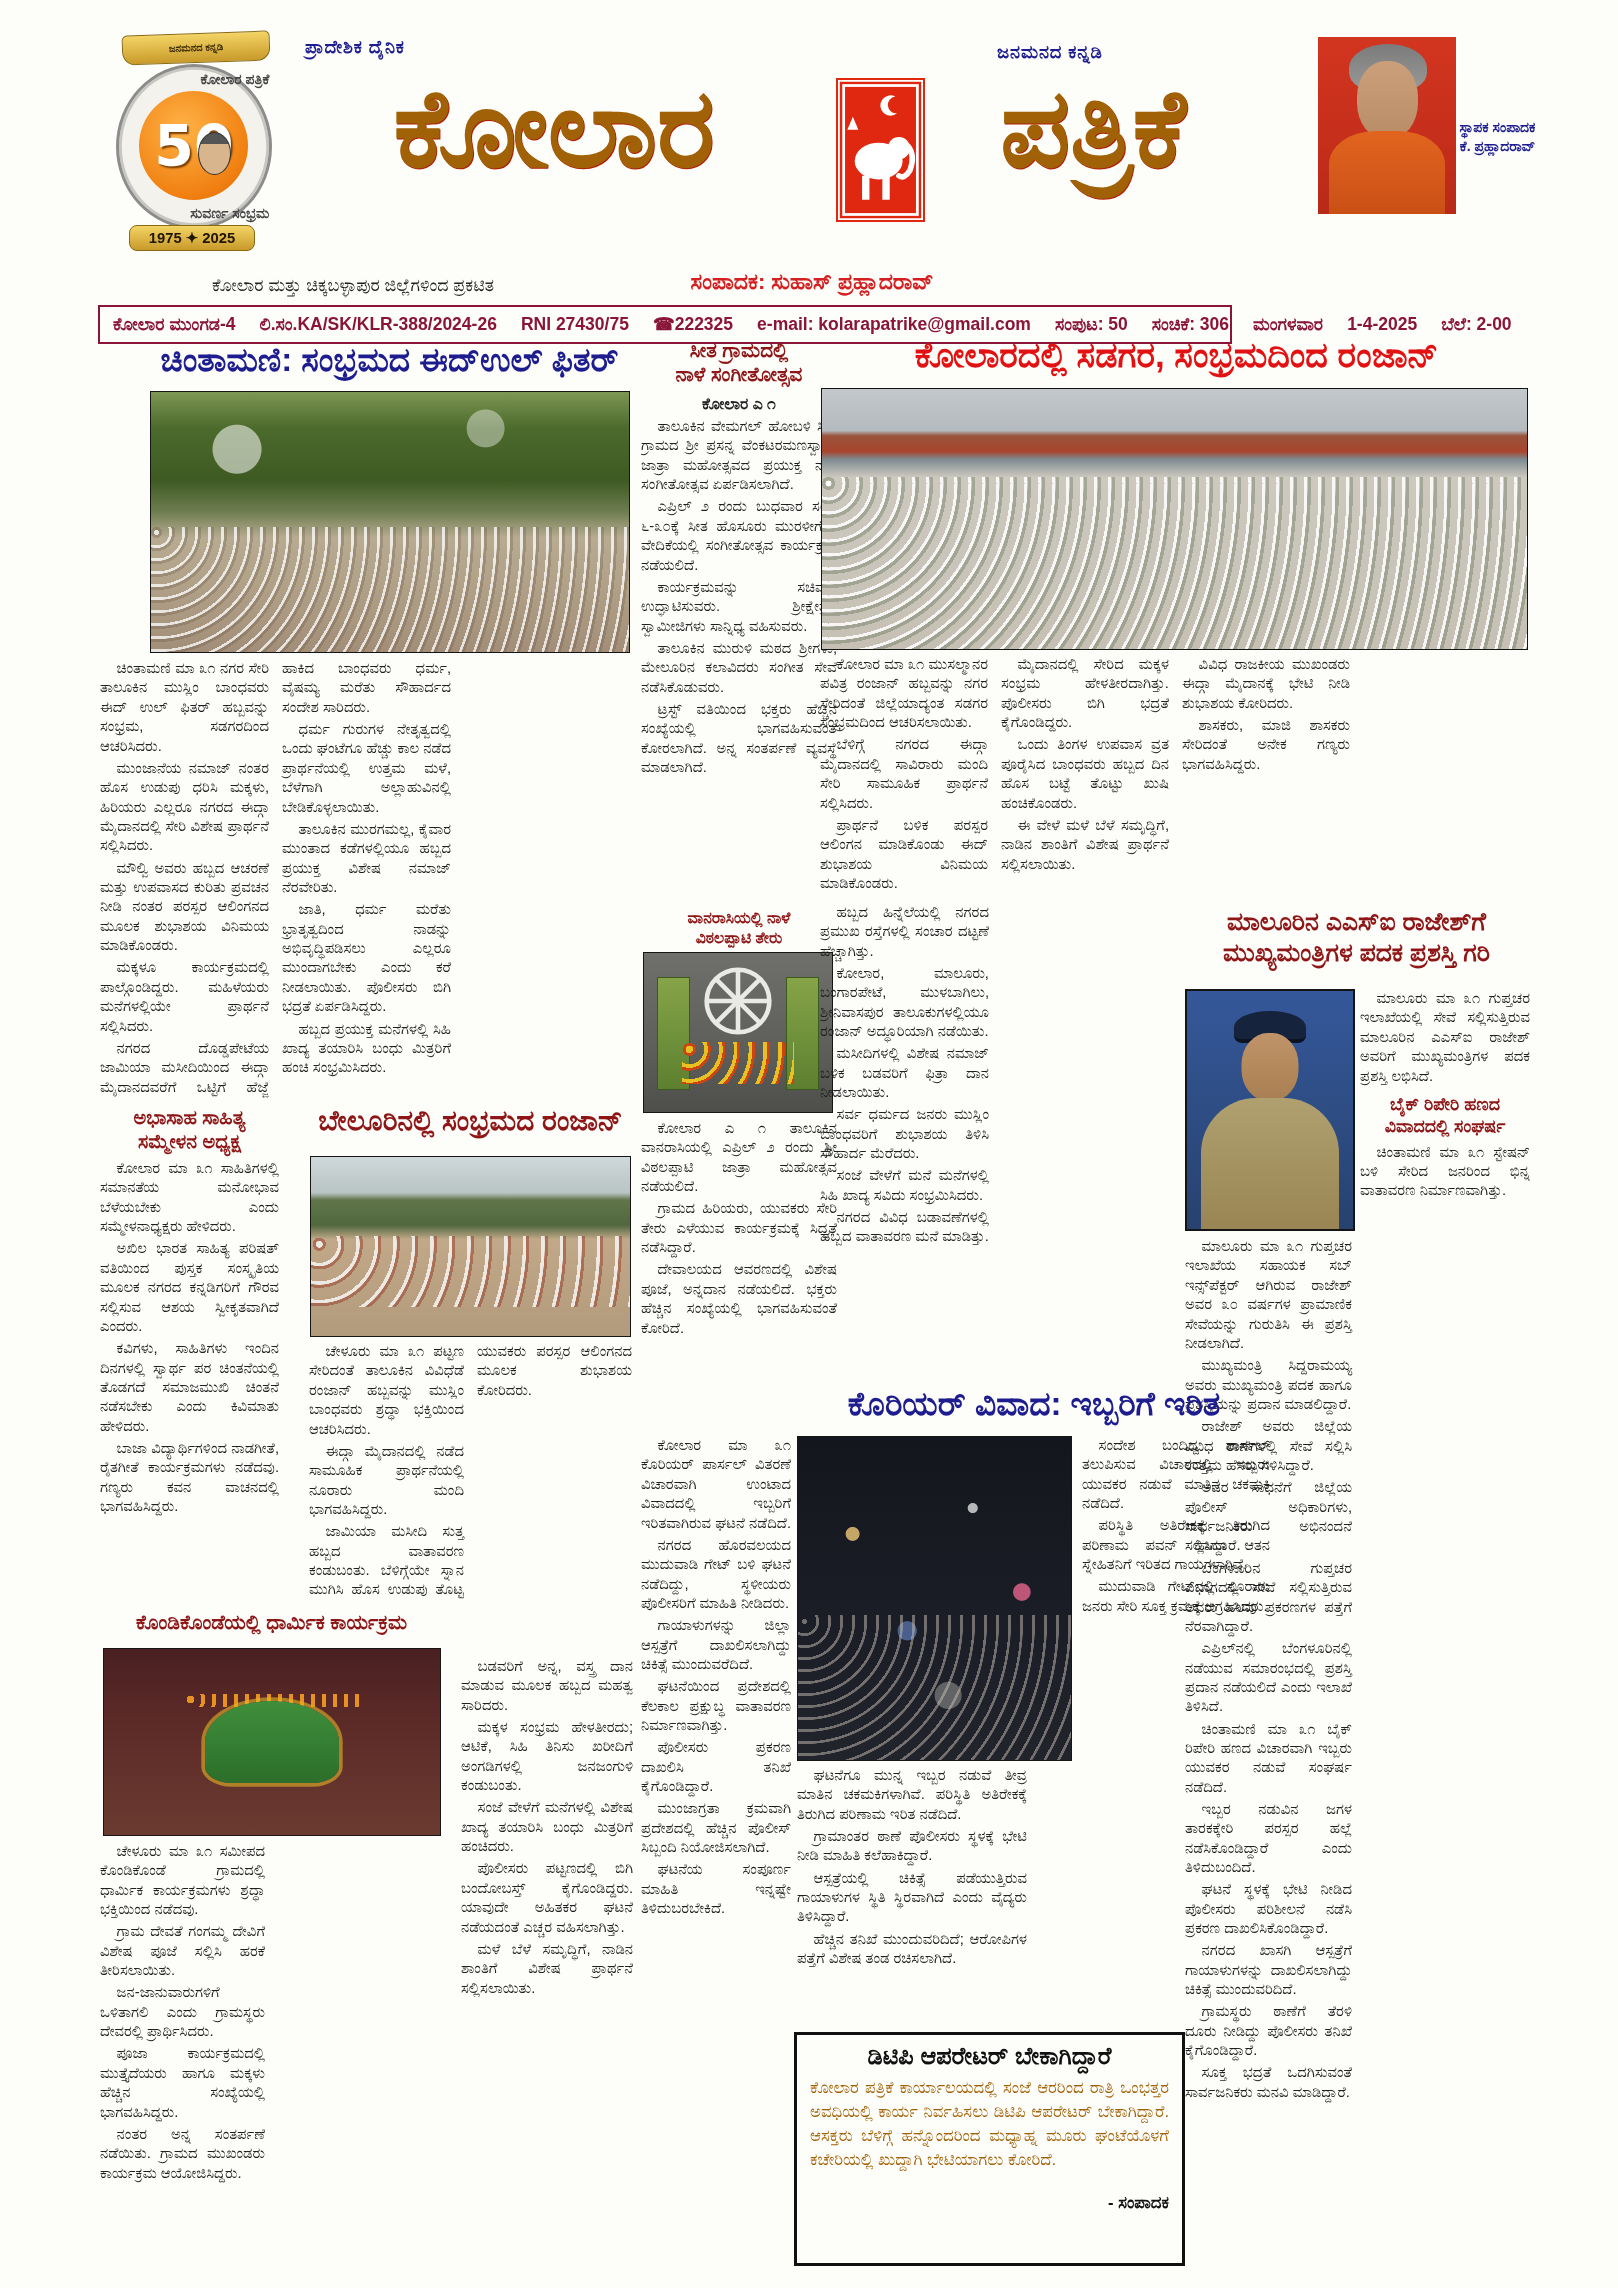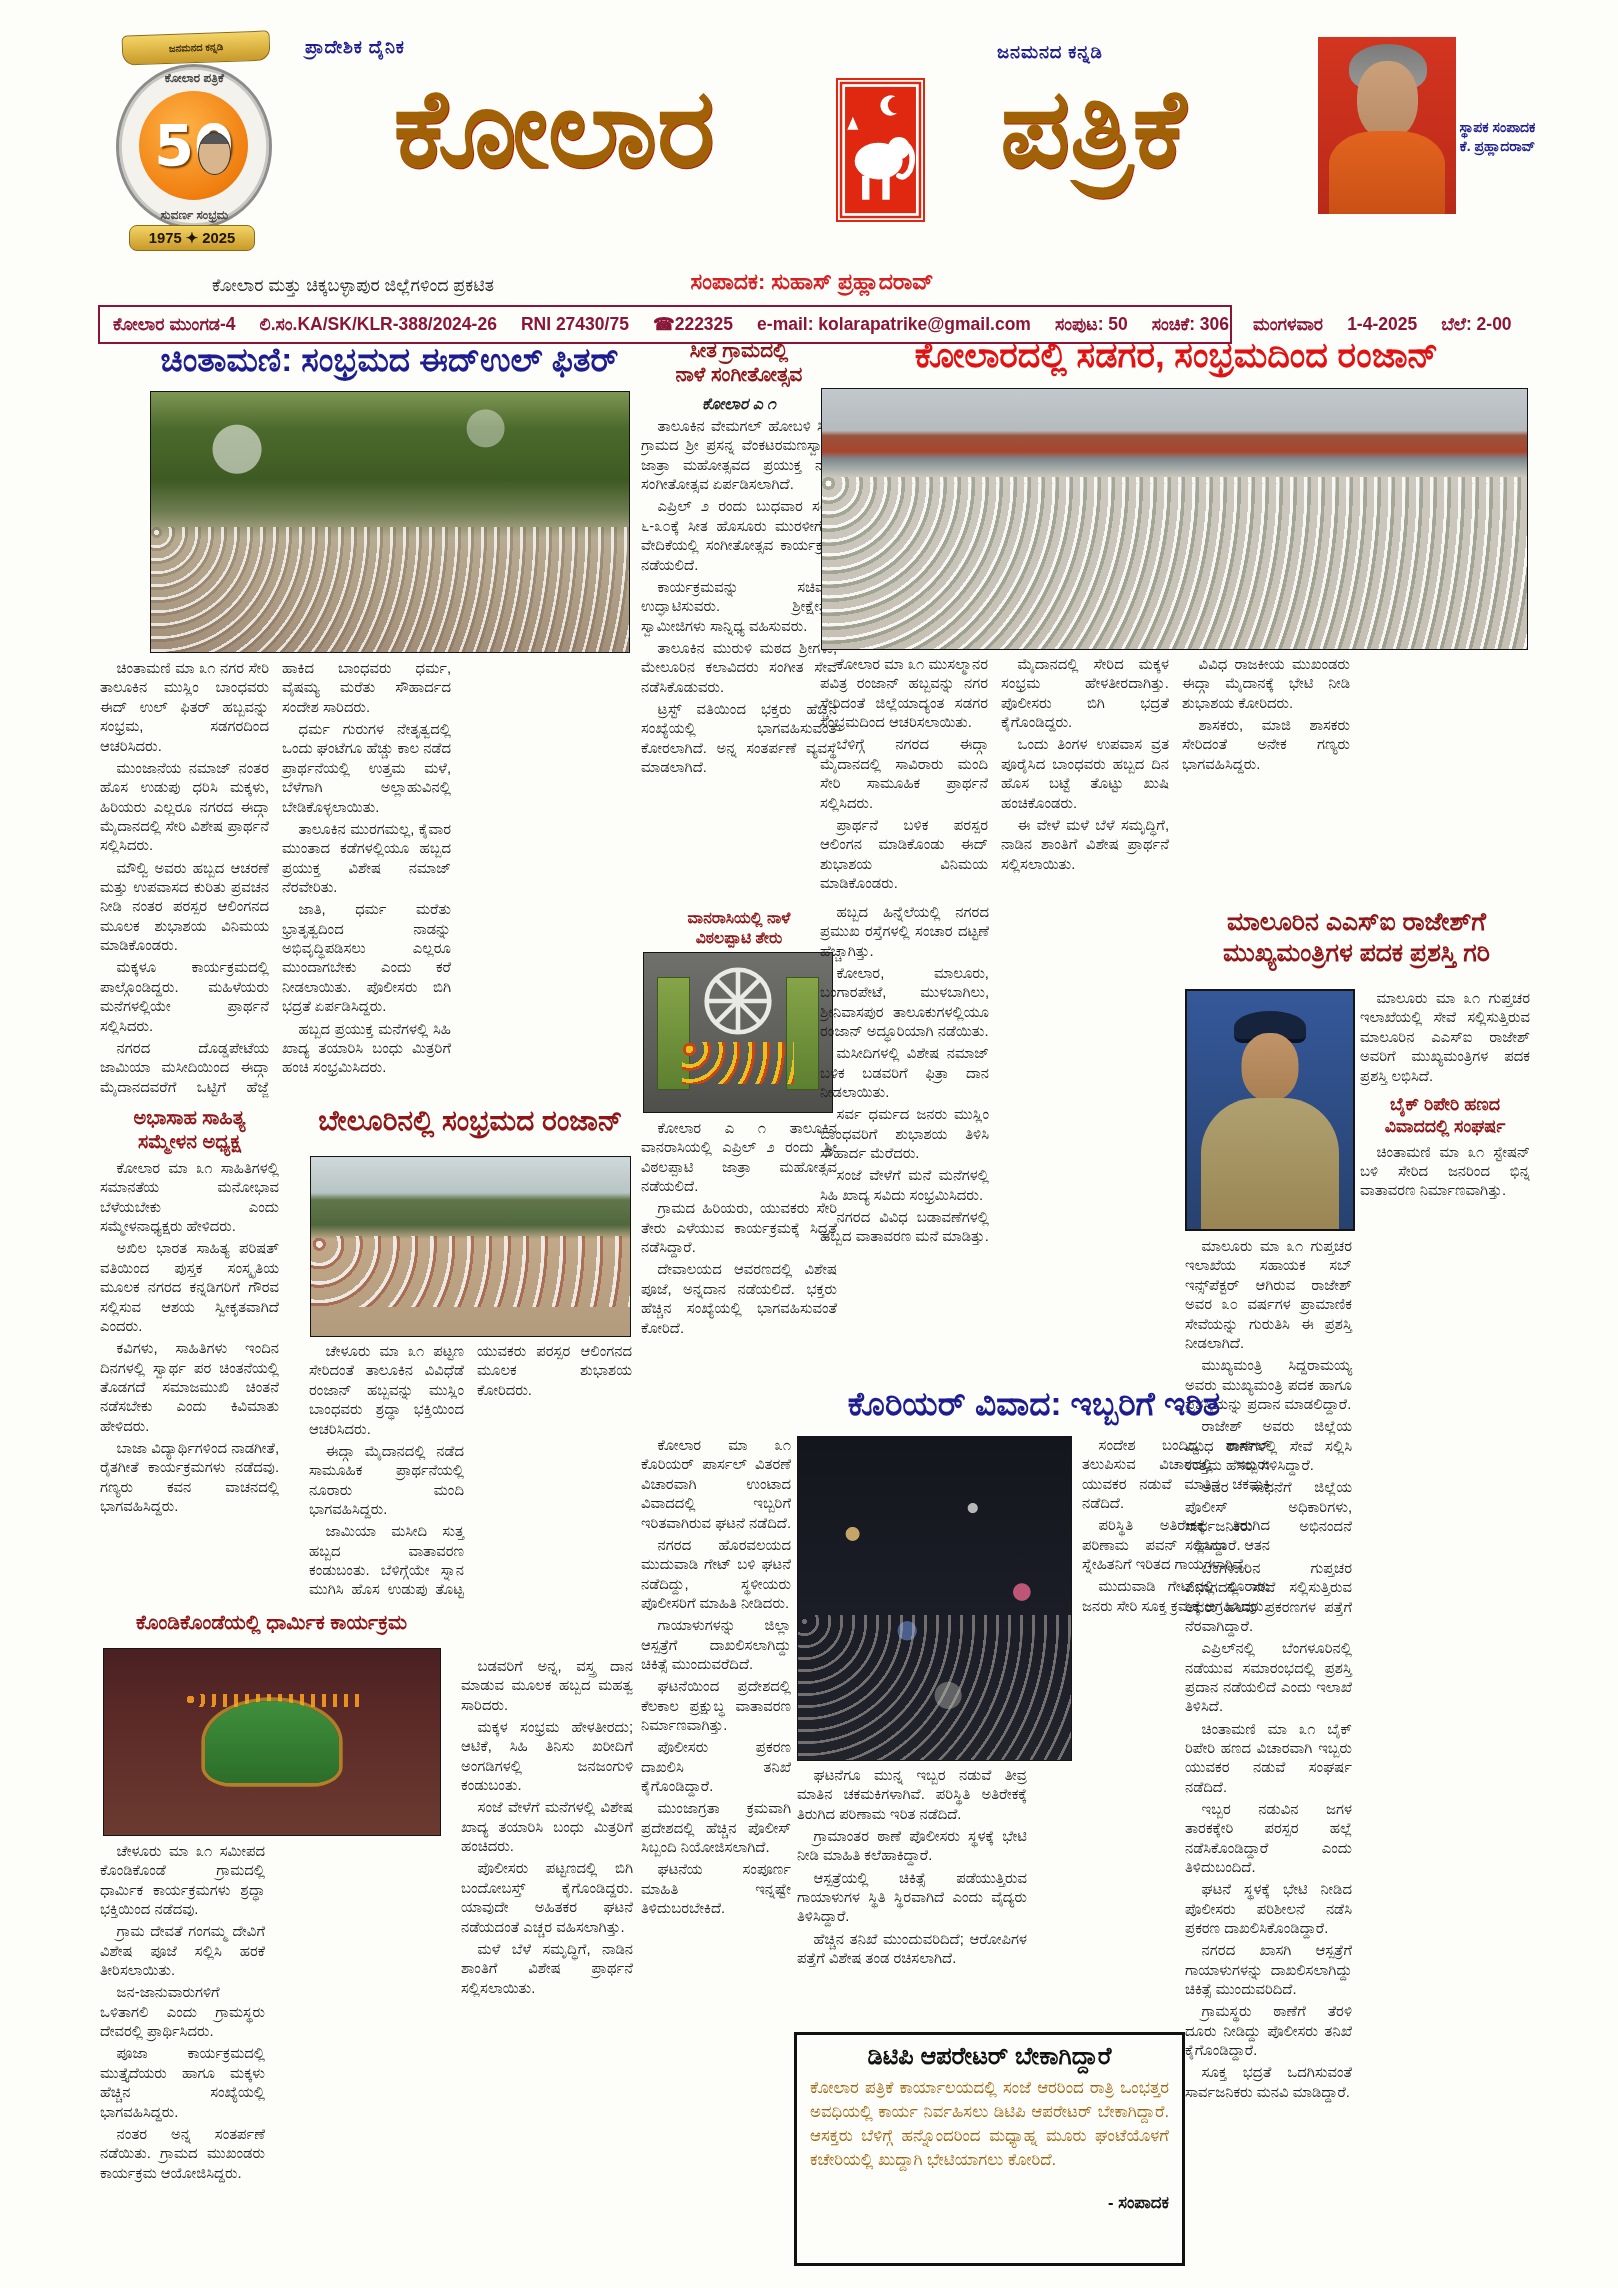--- a/index.html
+++ b/index.html
@@ -28,7 +28,7 @@
         box-shadow:0 0 0 2.8px #c8c6c0 inset;}
   .logo-inner{position:absolute;left:20px;top:24px;width:109px;height:109px;border-radius:50%;
         background:radial-gradient(circle at 40% 35%,#ffb347,#f07f10 70%,#d86a08);}
-  .logo-ring-txt{position:absolute;width:100%;text-align:center;font-size:12px;font-weight:bold;color:#444;}
+  .logo-ring-txt{position:absolute;width:100%;text-align:right;font-size:14px;font-weight:bold;color:#444;}
   .logo-50{position:absolute;width:100%;top:22px;text-align:center;font-size:57px;font-weight:bold;
         color:#fff;text-shadow:1.8px 1.8px 1.8px #7a3c00;font-family:"DejaVu Sans",sans-serif;}
   .logo-face{position:absolute;left:59px;top:41px;width:31px;height:41px;border-radius:50%;

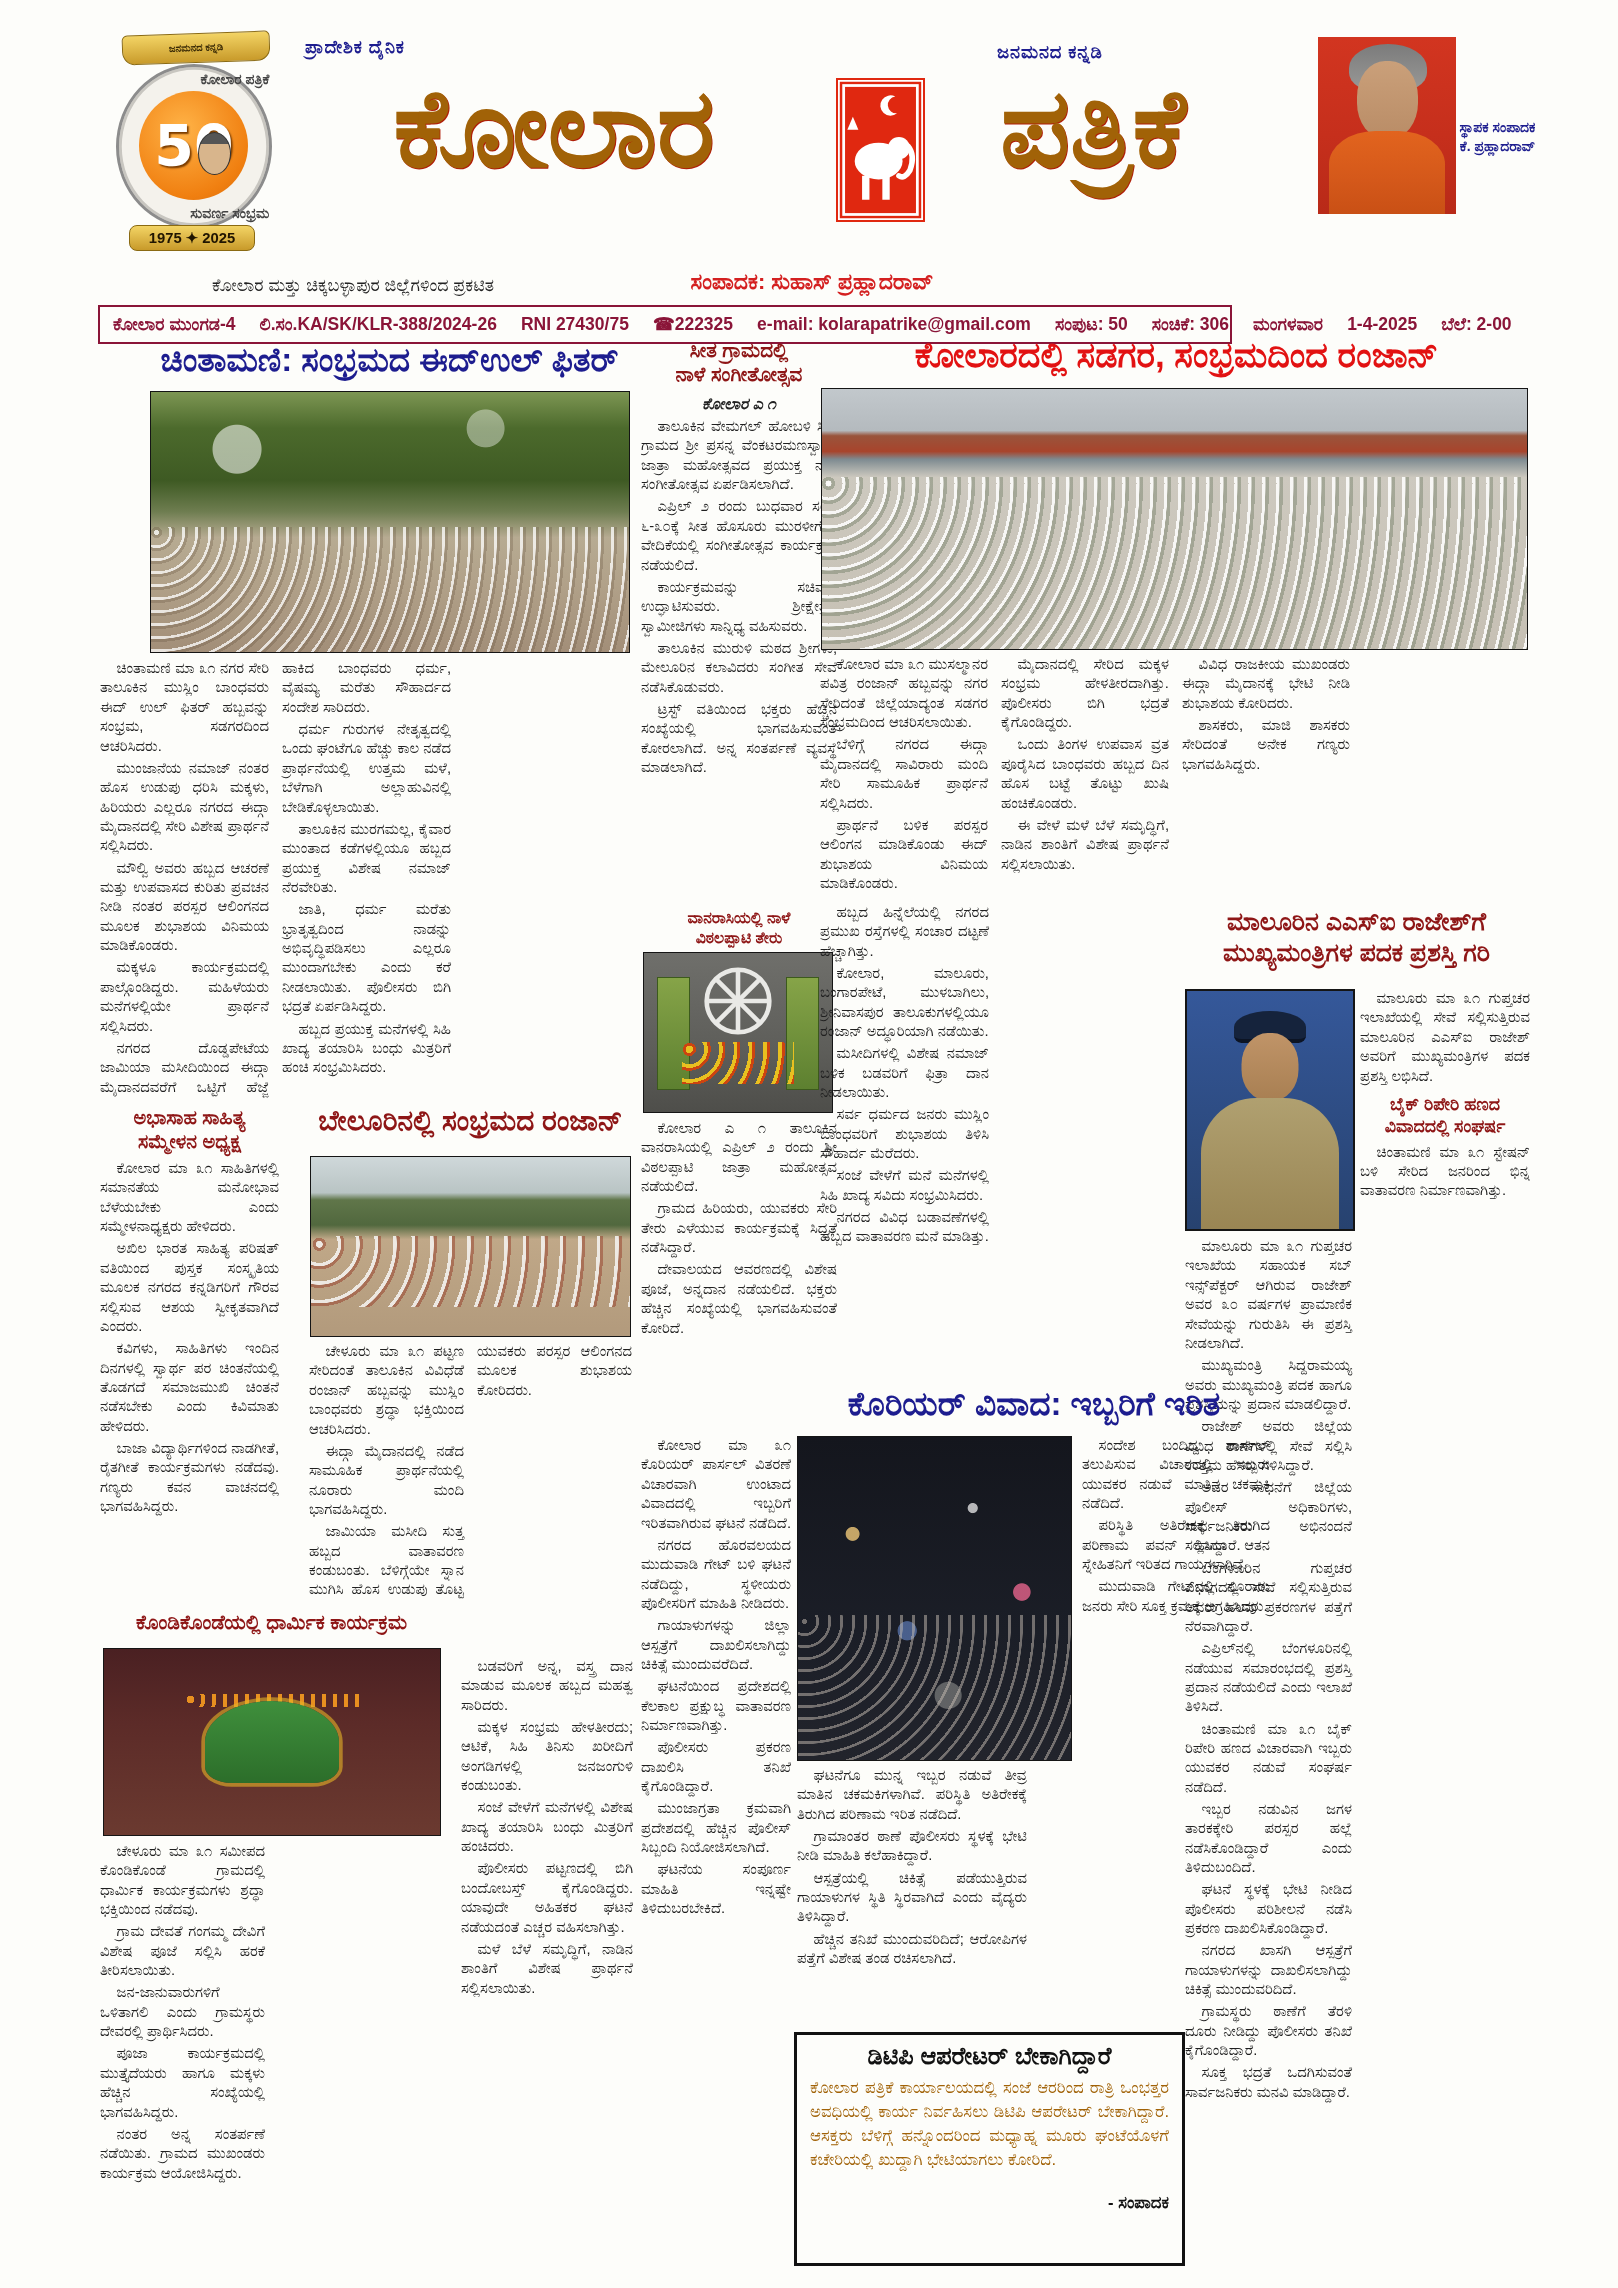--- a/index.html
+++ b/index.html
@@ -223,7 +223,7 @@
     <div>ಸೀತ ಗ್ರಾಮದಲ್ಲಿ</div>
     <div>ನಾಳೆ ಸಂಗೀತೋತ್ಸವ</div>
   </div>
-  <div class="dateline abs" style="left:641px;top:395px;width:196px;font-style:italic;">ಕೋಲಾರ ಎ ೧</div>
+  <div class="dateline abs" style="left:641px;top:395px;width:196px;">ಕೋಲಾರ ಎ ೧</div>
   <div class="txt abs" style="left:641px;top:417px;width:196px;height:487px;">
       <p>ತಾಲೂಕಿನ ವೇಮಗಲ್ ಹೋಬಳಿ ಸೀತ ಗ್ರಾಮದ ಶ್ರೀ ಪ್ರಸನ್ನ ವೆಂಕಟರಮಣಸ್ವಾಮಿ ಜಾತ್ರಾ ಮಹೋತ್ಸವದ ಪ್ರಯುಕ್ತ ನಾಳೆ ಸಂಗೀತೋತ್ಸವ ಏರ್ಪಡಿಸಲಾಗಿದೆ.</p>
       <p>ಎಪ್ರಿಲ್ ೨ ರಂದು ಬುಧವಾರ ಸಂಜೆ ೬-೩೦ಕ್ಕೆ ಸೀತ ಹೊಸೂರು ಮುರಳೀಗೌಡ ವೇದಿಕೆಯಲ್ಲಿ ಸಂಗೀತೋತ್ಸವ ಕಾರ್ಯಕ್ರಮ ನಡೆಯಲಿದೆ.</p>

